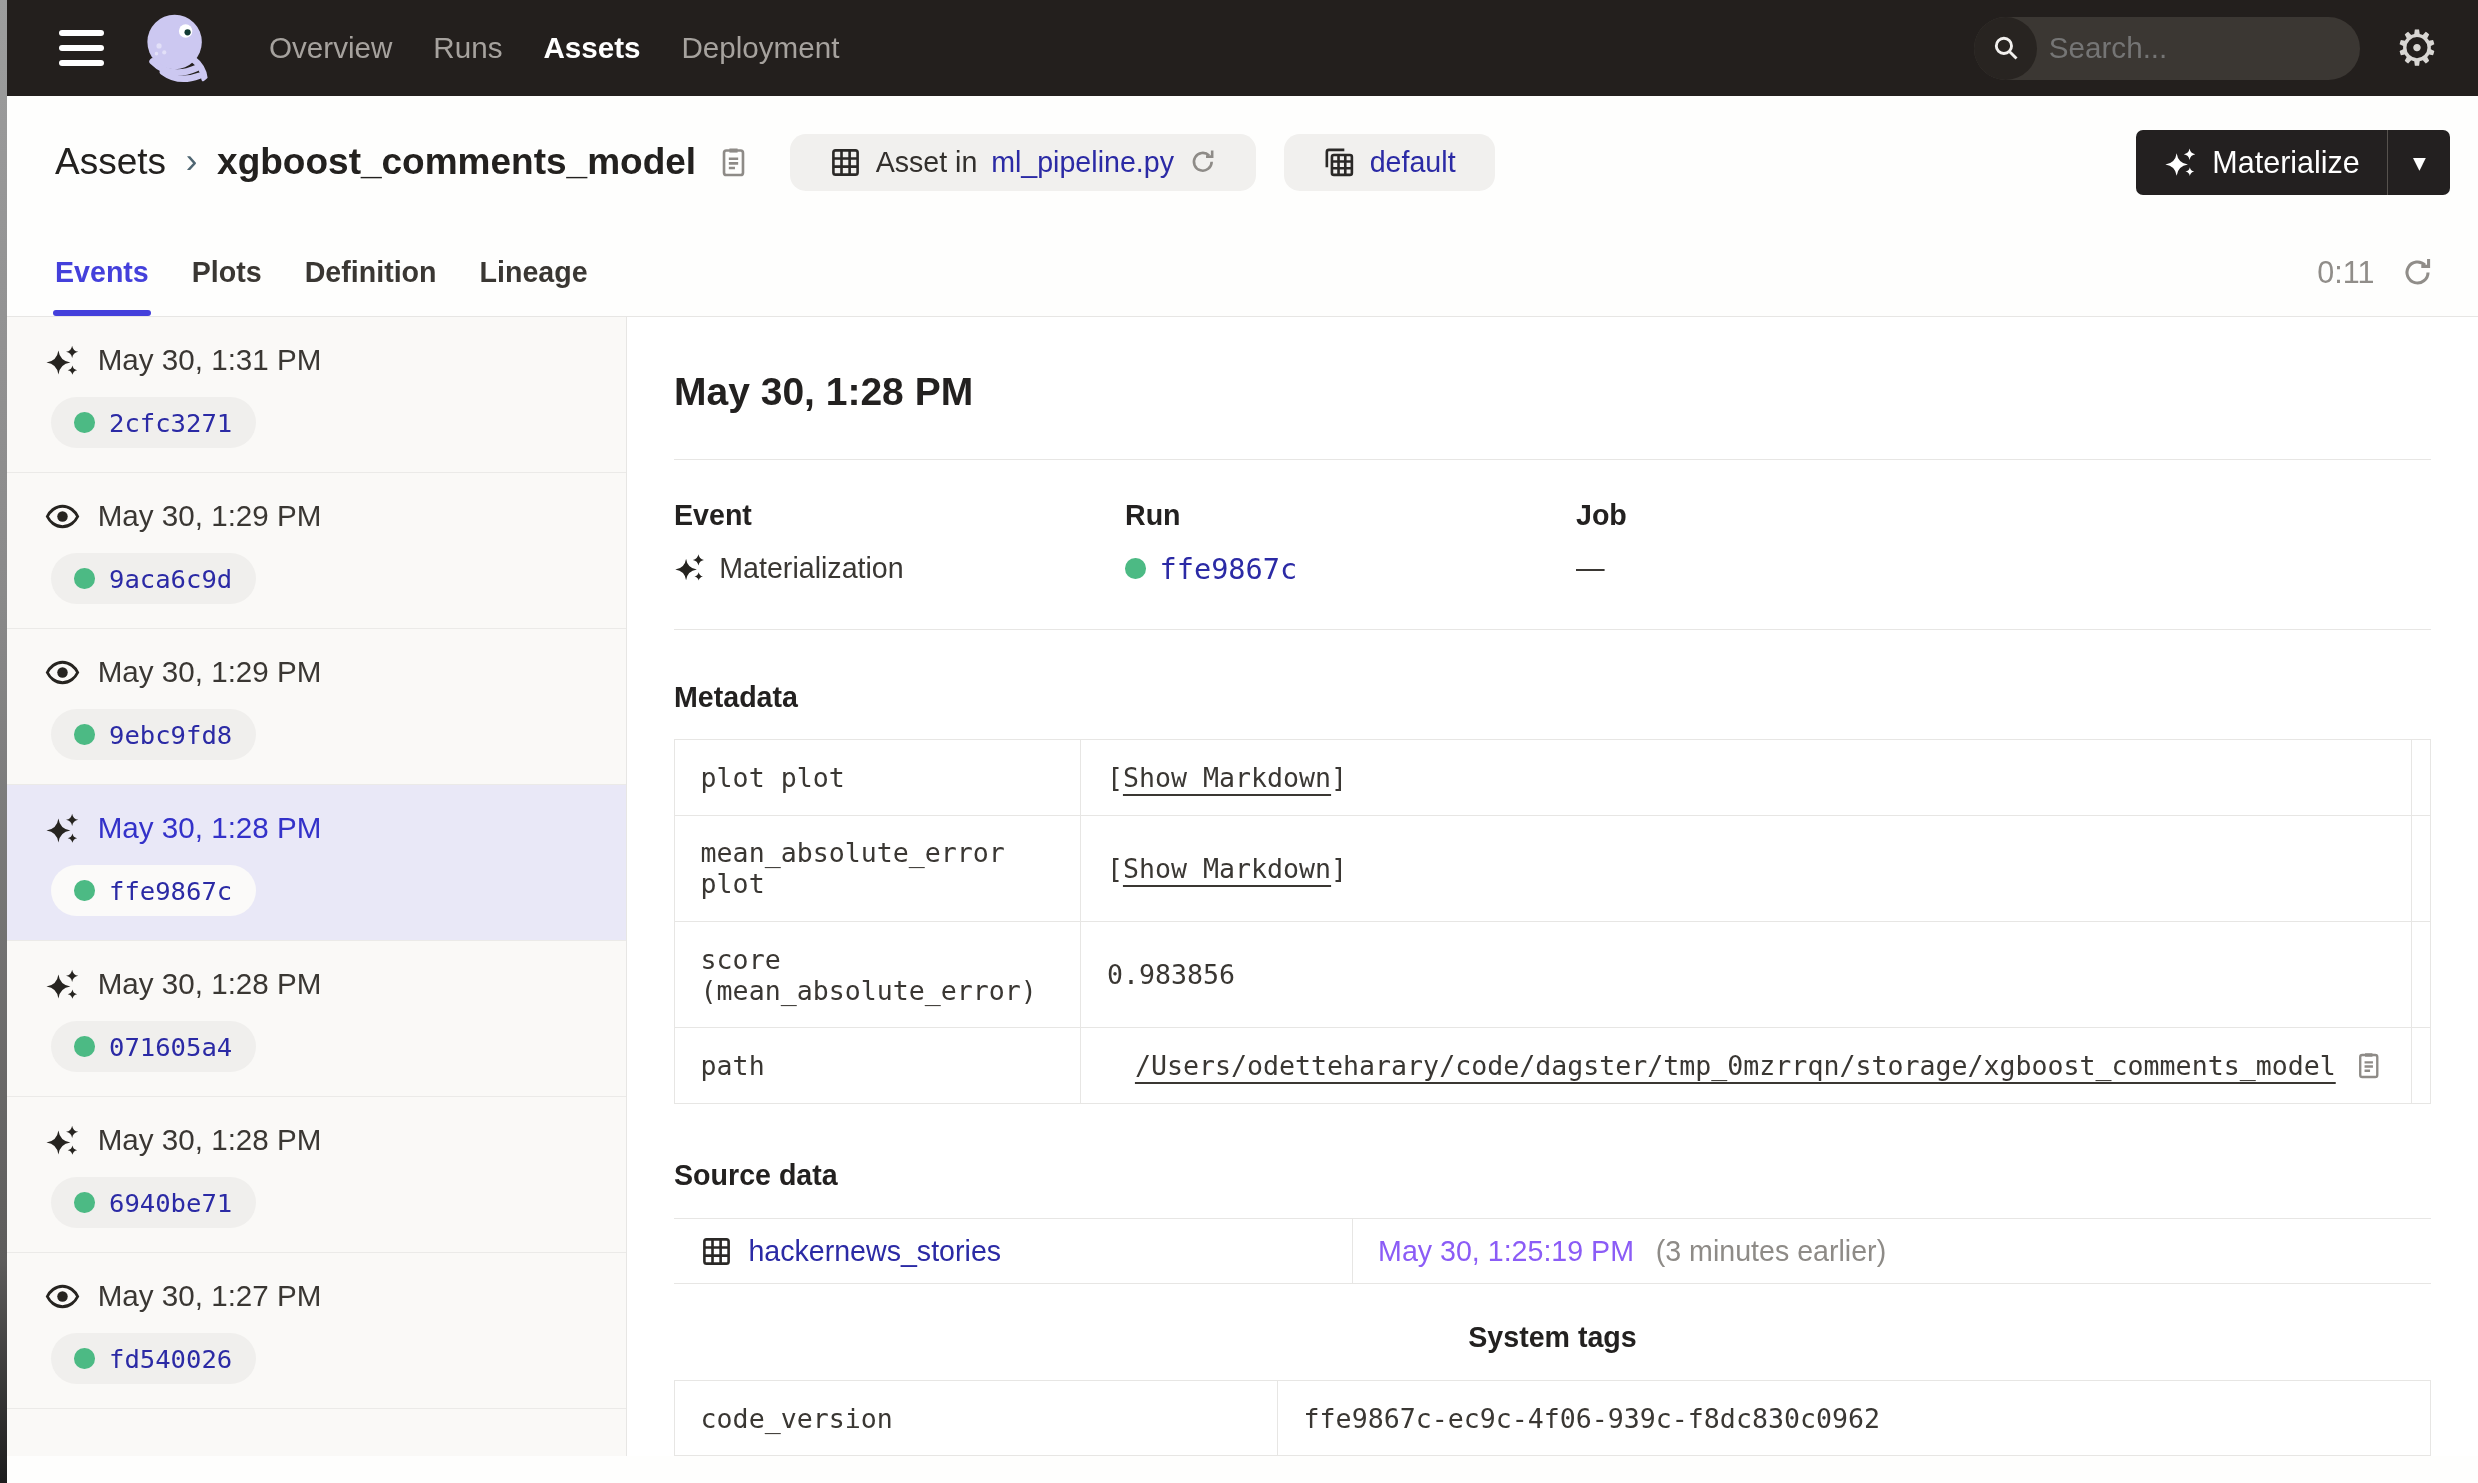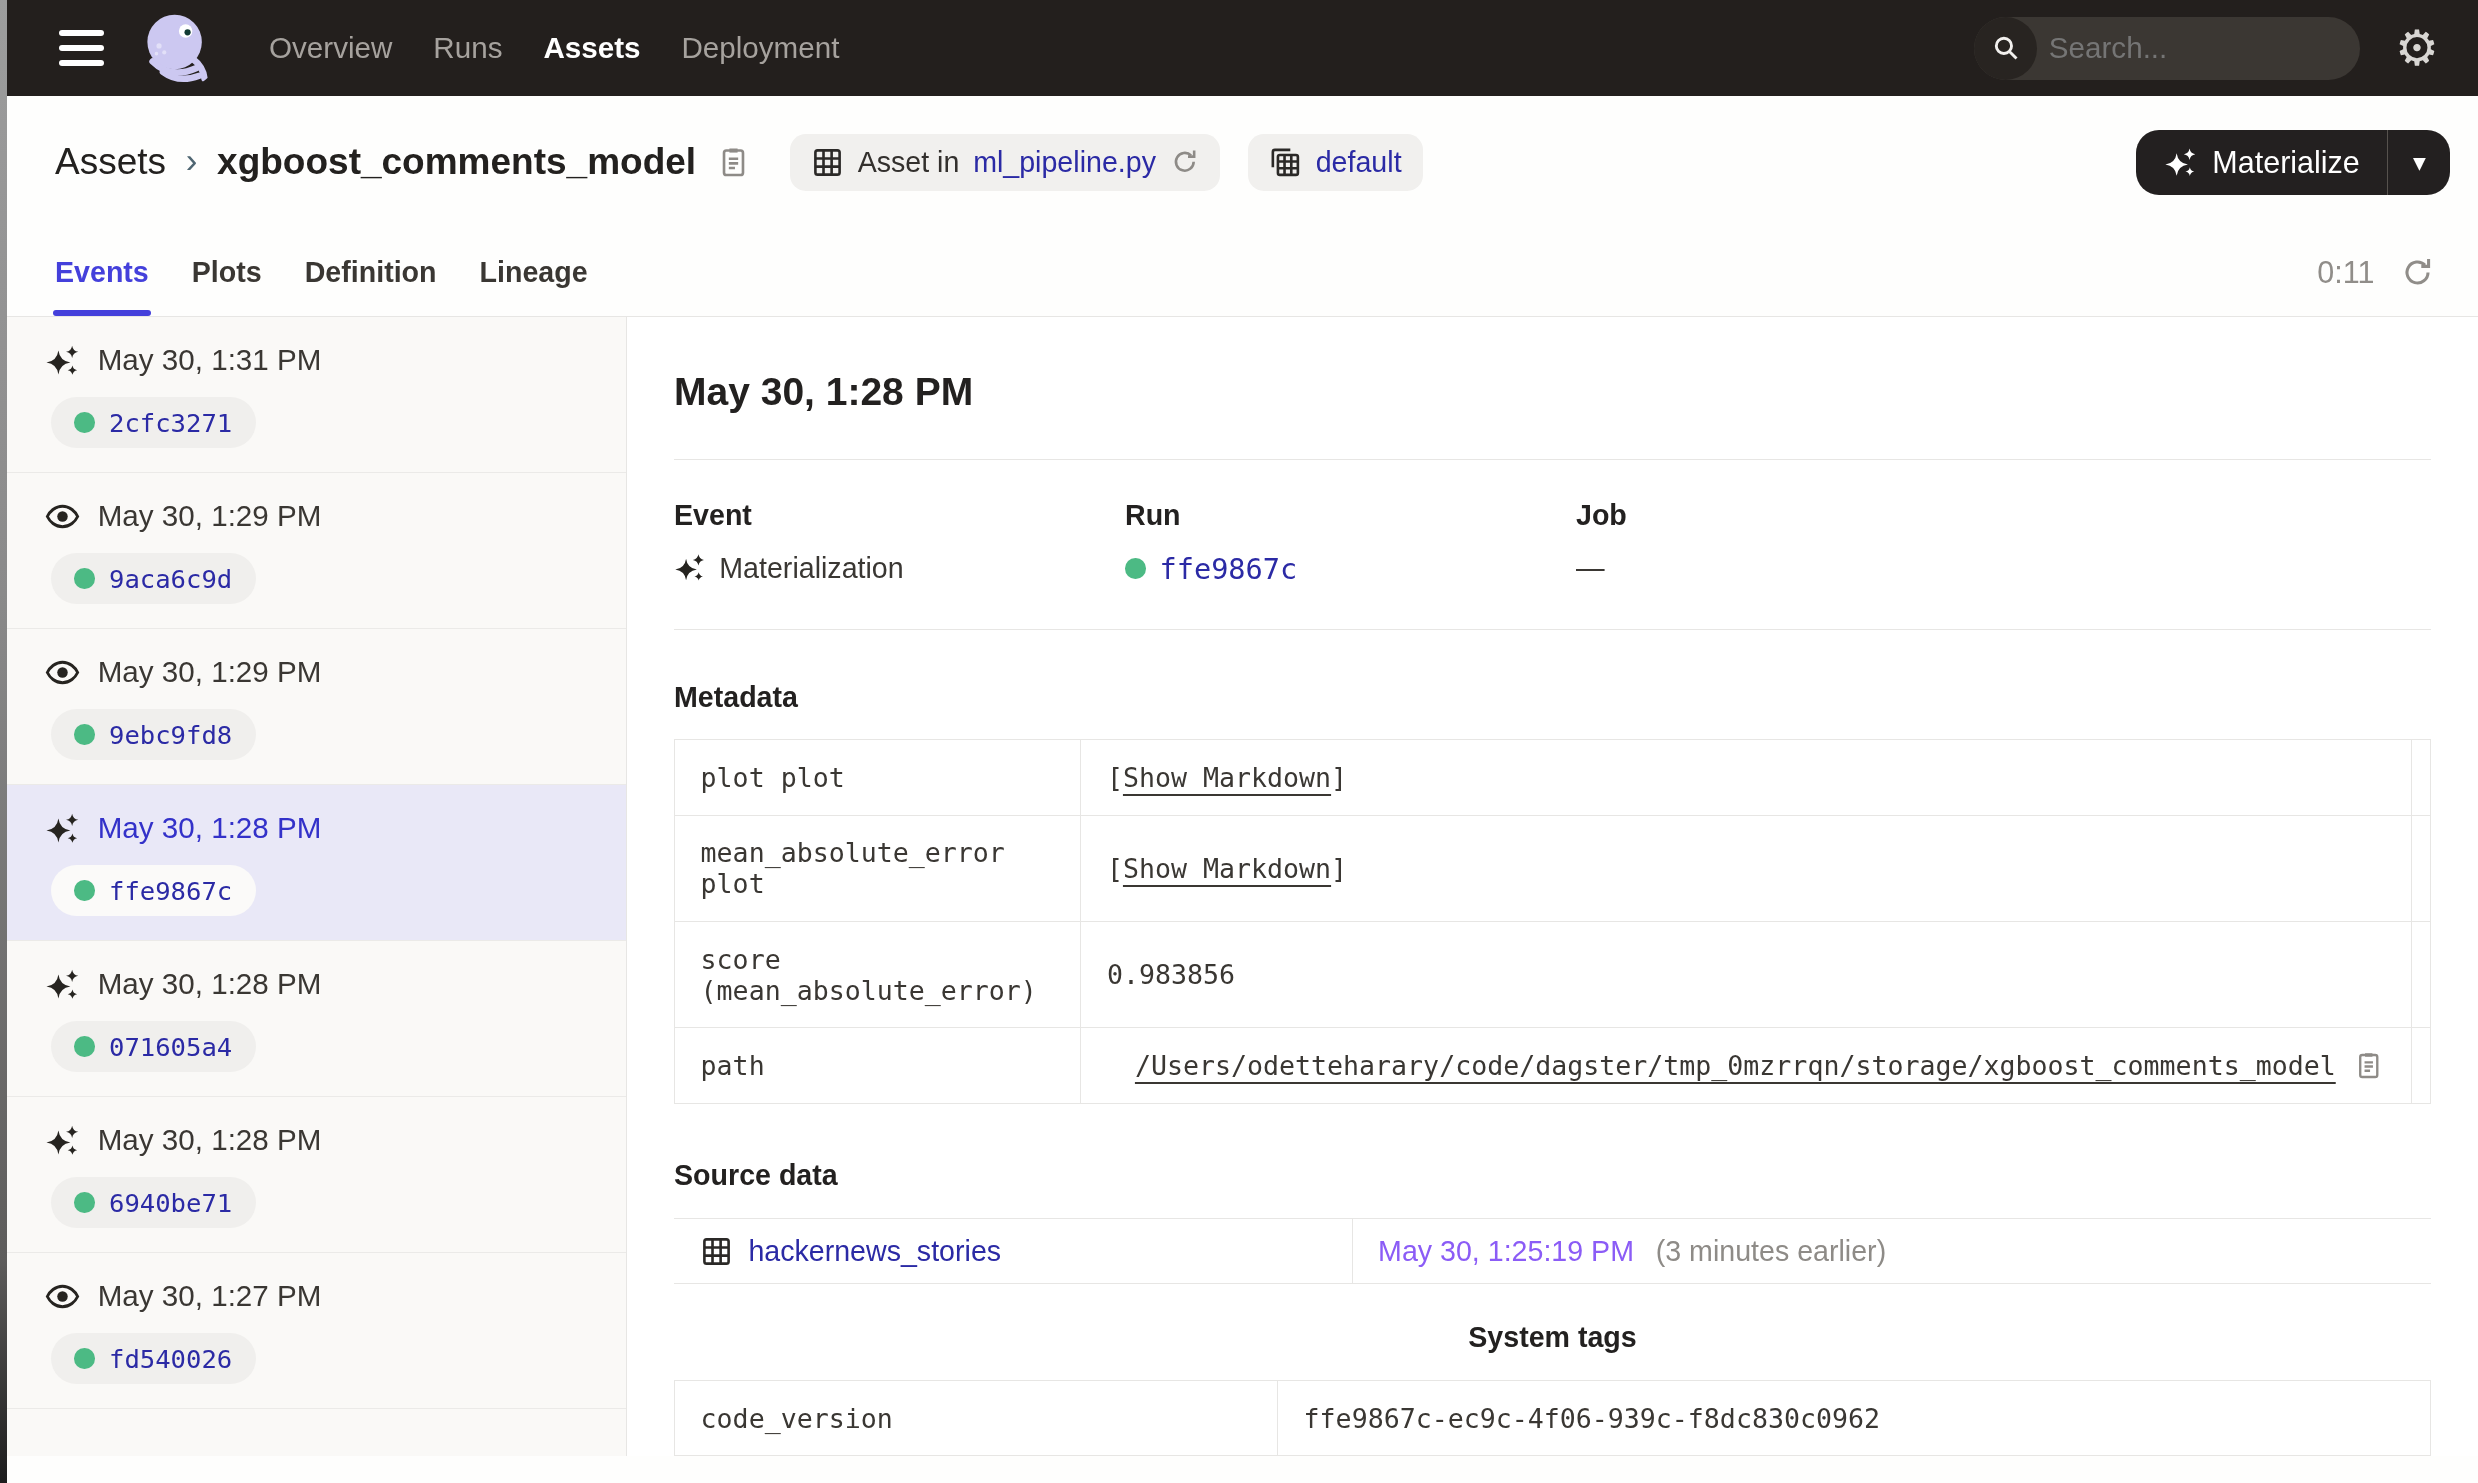--- a/index.html
+++ b/index.html
@@ -37,7 +37,7 @@
   .copy-btn { background:none; border:none; cursor:pointer; margin-left:19.7px; color:#8E8B87; display:flex; }
   .copy-btn svg { width:35px; height:35px; }
   .header-pills { display:flex; align-items:center; gap:27.6px; margin-left:39px; }
-  .pill { display:flex; align-items:center; height:57px; border-radius:15.8px; background:#F1F0EE; padding:0 21px; gap:13.8px; font-size:28.6px; color:#33302D; cursor:pointer; }
+  .pill { display:flex; align-items:center; height:57px; border-radius:15.8px; background:#F1F0EE; padding:0 39px; gap:13.8px; font-size:28.6px; color:#33302D; cursor:pointer; }
   .pill svg.tag-ic { width:33px; height:33px; color:#2B2927; flex:0 0 auto; }
   .pill a { color:#2B2AA5; }
   .pill .refresh-sm { width:29.6px; height:29.6px; color:#8E8B87; }

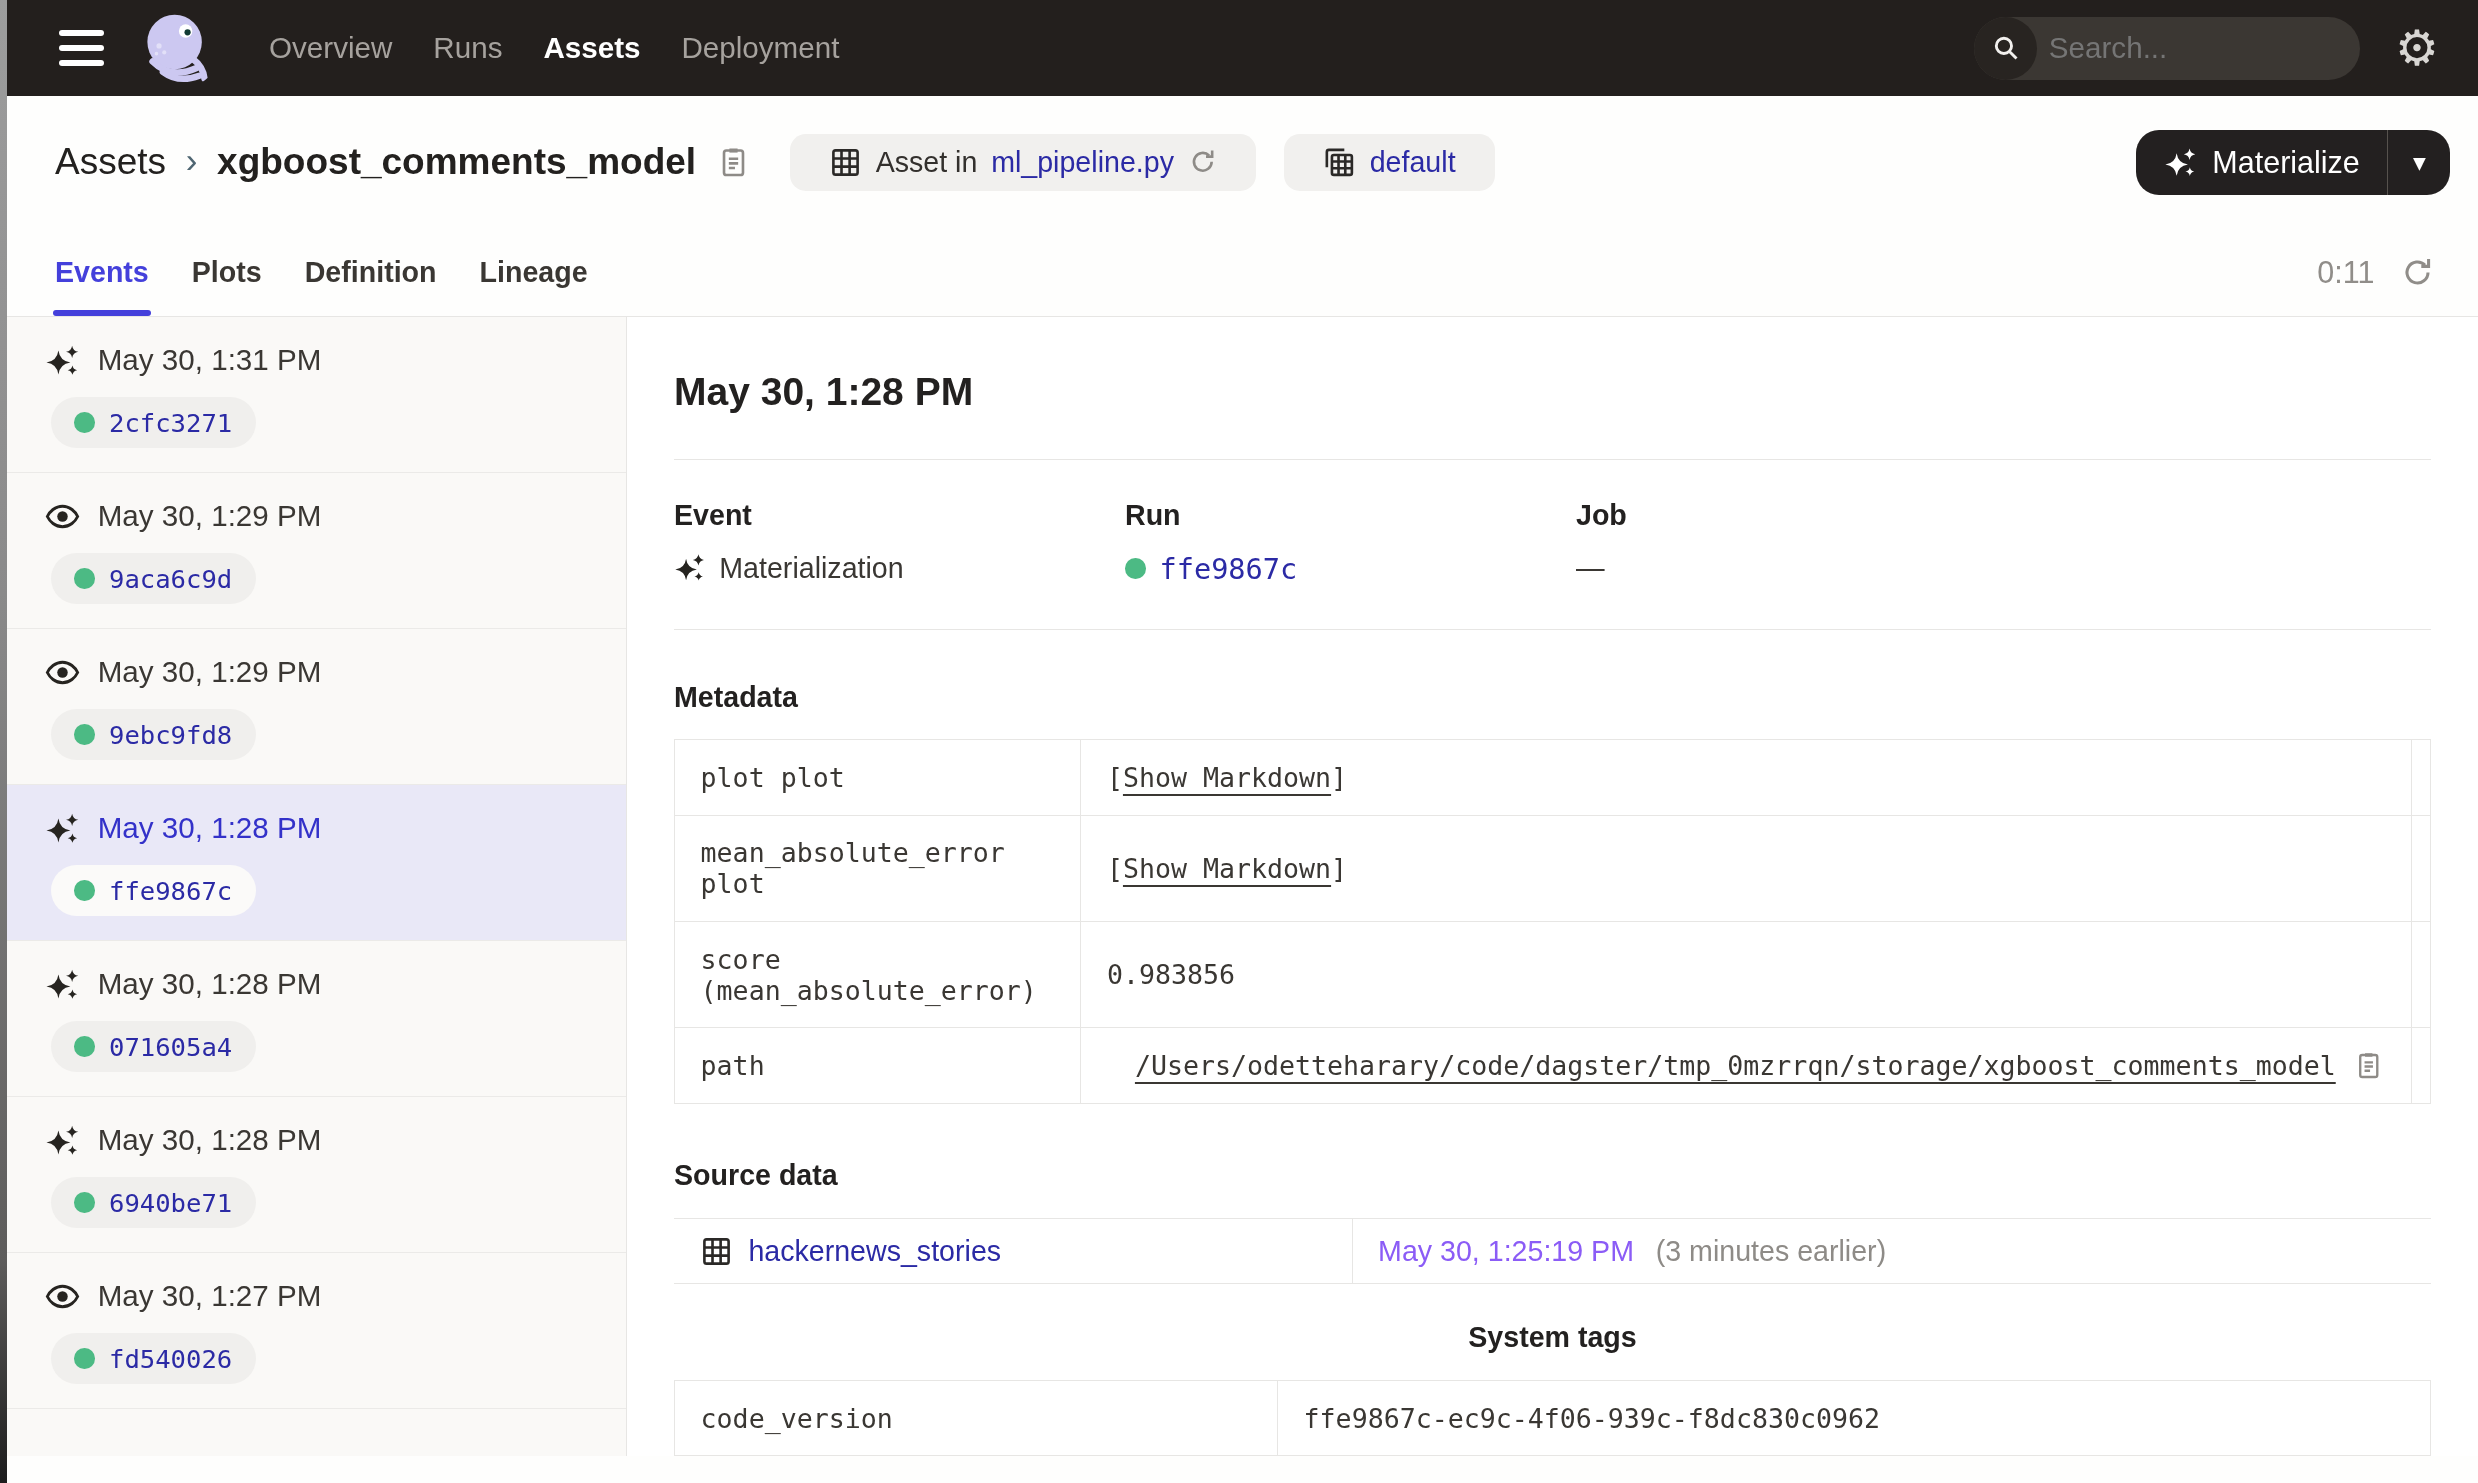--- a/index.html
+++ b/index.html
@@ -41,7 +41,7 @@
   .pill svg.tag-ic { width:33px; height:33px; color:#2B2927; flex:0 0 auto; }
   .pill a { color:#2B2AA5; }
   .pill .refresh-sm { width:29.6px; height:29.6px; color:#8E8B87; }
-  .materialize-split { margin-left:auto; display:flex; align-items:stretch; height:65px; border-radius:23px; overflow:hidden; background:#232020; }
+  .materialize-split { margin-left:auto; display:flex; align-items:stretch; height:65px; border-radius:7px; overflow:hidden; background:#232020; }
   .materialize-main { display:flex; align-items:center; gap:15.8px; padding:0 27.6px; color:#FFFFFF; font-size:30.5px; font-weight:500; background:none; border:none; cursor:pointer; }
   .materialize-main svg { width:33px; height:33px; color:#FFFFFF; }
   .materialize-caret { width:63px; display:flex; align-items:center; justify-content:center; color:#FFFFFF; border:none; border-left:1px solid #56524E; background:none; cursor:pointer; font-size:25.6px; }

